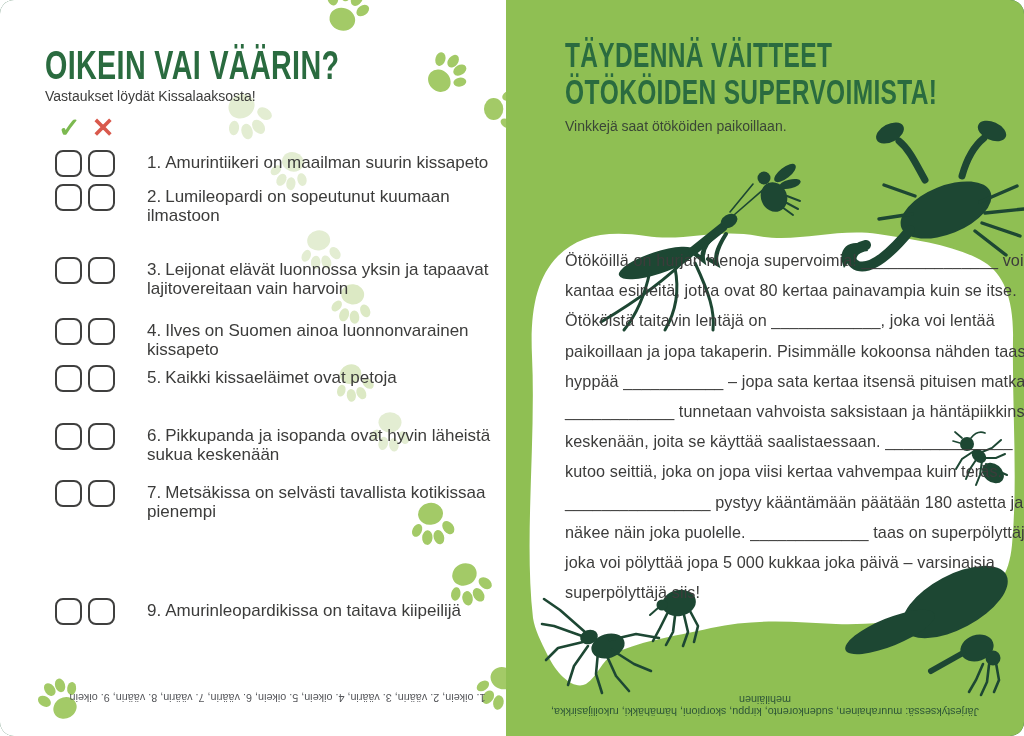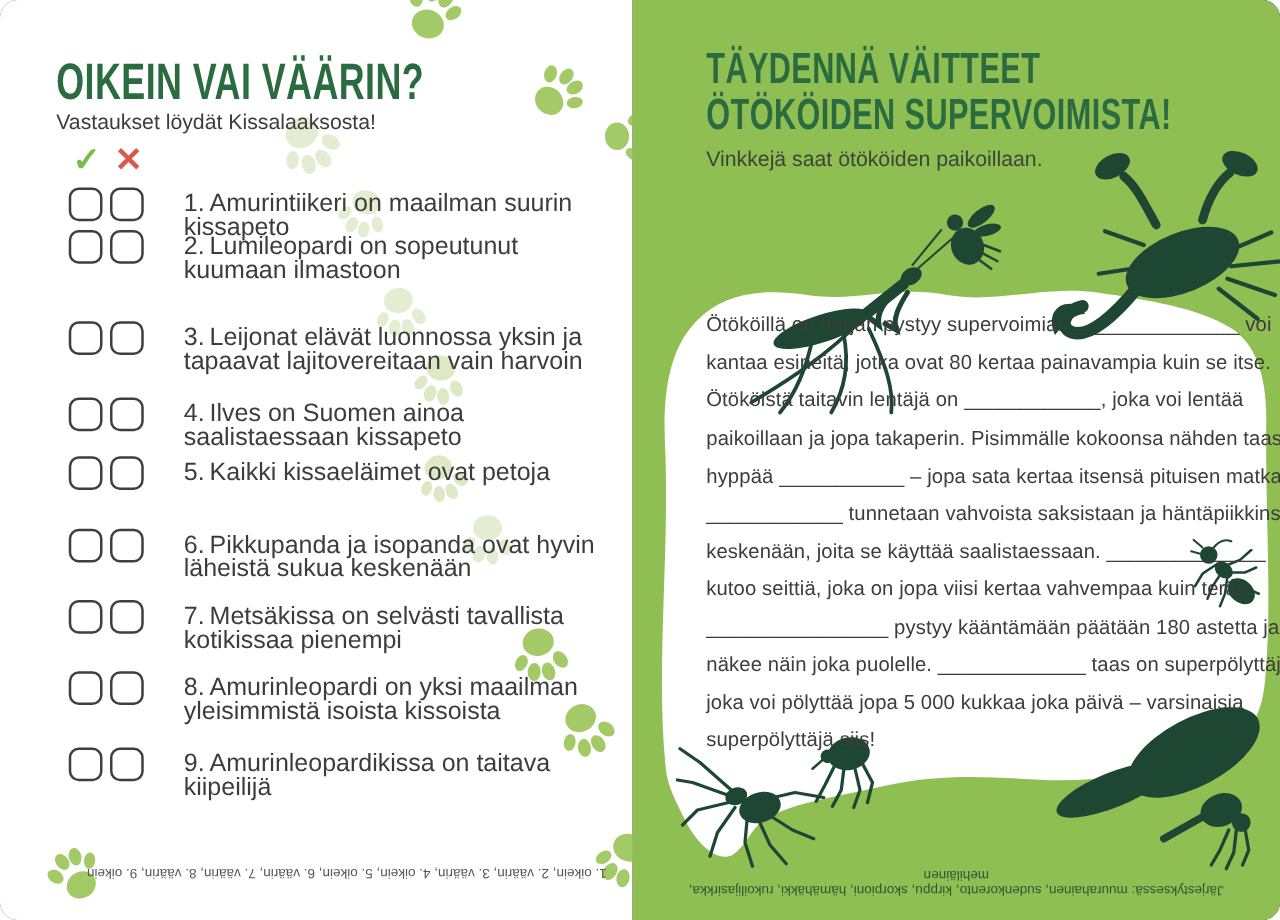--- a/index.html
+++ b/index.html
@@ -4,7 +4,7 @@
 <style>
   html,body{margin:0;padding:0;background:#ffffff;}
   .spread{position:relative;width:1024px;height:736px;border-radius:14px;overflow:hidden;
-          font-family:"Liberation Sans",sans-serif;background:#4c1d95;}
+          font-family:"Liberation Sans",sans-serif;background:#14532d;}
   .page{position:absolute;top:0;height:736px;overflow:hidden;}
   .page.left{left:0;width:506px;background:#ffffff;}
   .page.right{left:506px;width:518px;background:#8fbf53;}

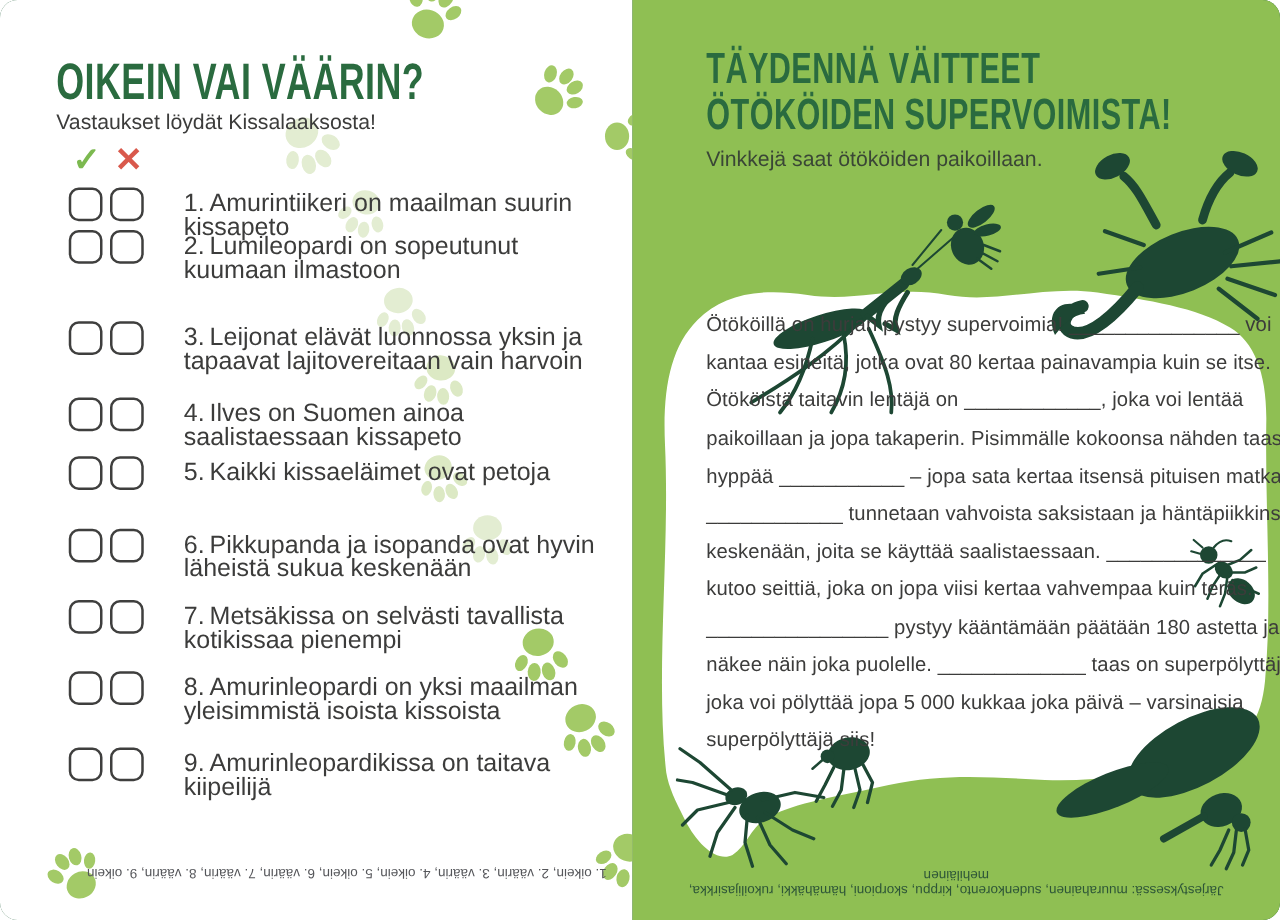--- a/index.html
+++ b/index.html
@@ -14,7 +14,7 @@
              transform:scaleX(.70);transform-origin:left top;letter-spacing:.5px;}
   .left-title{left:45px;top:44px;font-size:41px;line-height:42px;}
   .right-title{left:59px;top:36px;font-size:35px;line-height:37px;}
-  .subtitle{position:absolute;margin:0;font-size:17px;color:#3c3c3b;}
+  .subtitle{position:absolute;margin:0;font-size:14px;color:#3c3c3b;}
 
   
   .legend{position:absolute;left:58px;top:112px;font-size:27px;font-weight:600;display:flex;gap:11px;}

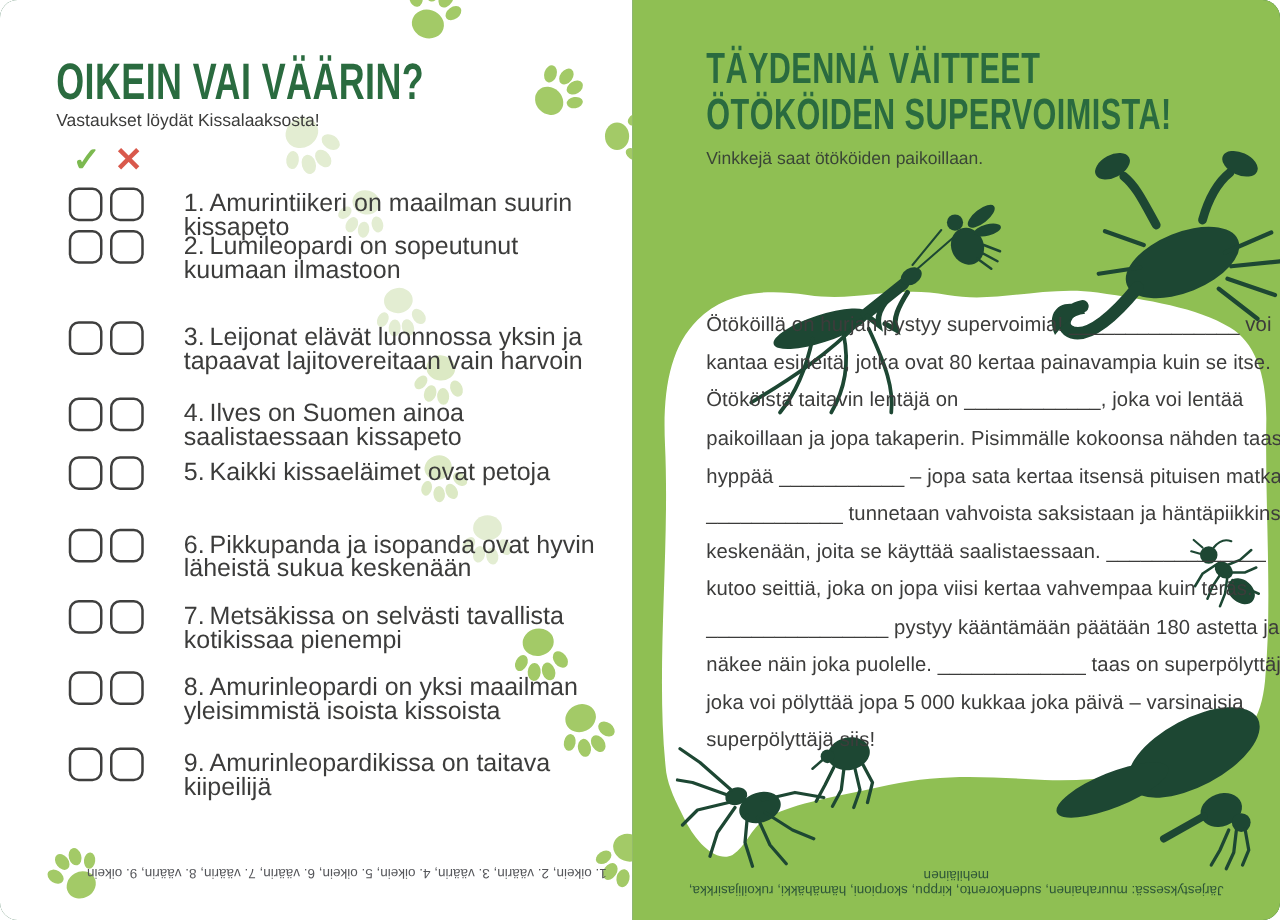--- a/index.html
+++ b/index.html
@@ -25,7 +25,7 @@
   .row{position:absolute;left:55px;display:flex;align-items:flex-start;}
   .cb{width:27px;height:27px;border:2.6px solid #3f3f3e;border-radius:8px;background:#fff;
       flex:0 0 auto;margin-right:6px;box-sizing:border-box;}
-  .stmt{margin:0 0 0 26px;max-width:352px;font-size:20px;line-height:18.5px;color:#3c3c3b;padding-top:4px;}
+  .stmt{margin:0 0 0 26px;max-width:352px;font-size:17px;line-height:18.5px;color:#3c3c3b;padding-top:4px;}
   .stmt .num{margin-right:4px;}
 
   

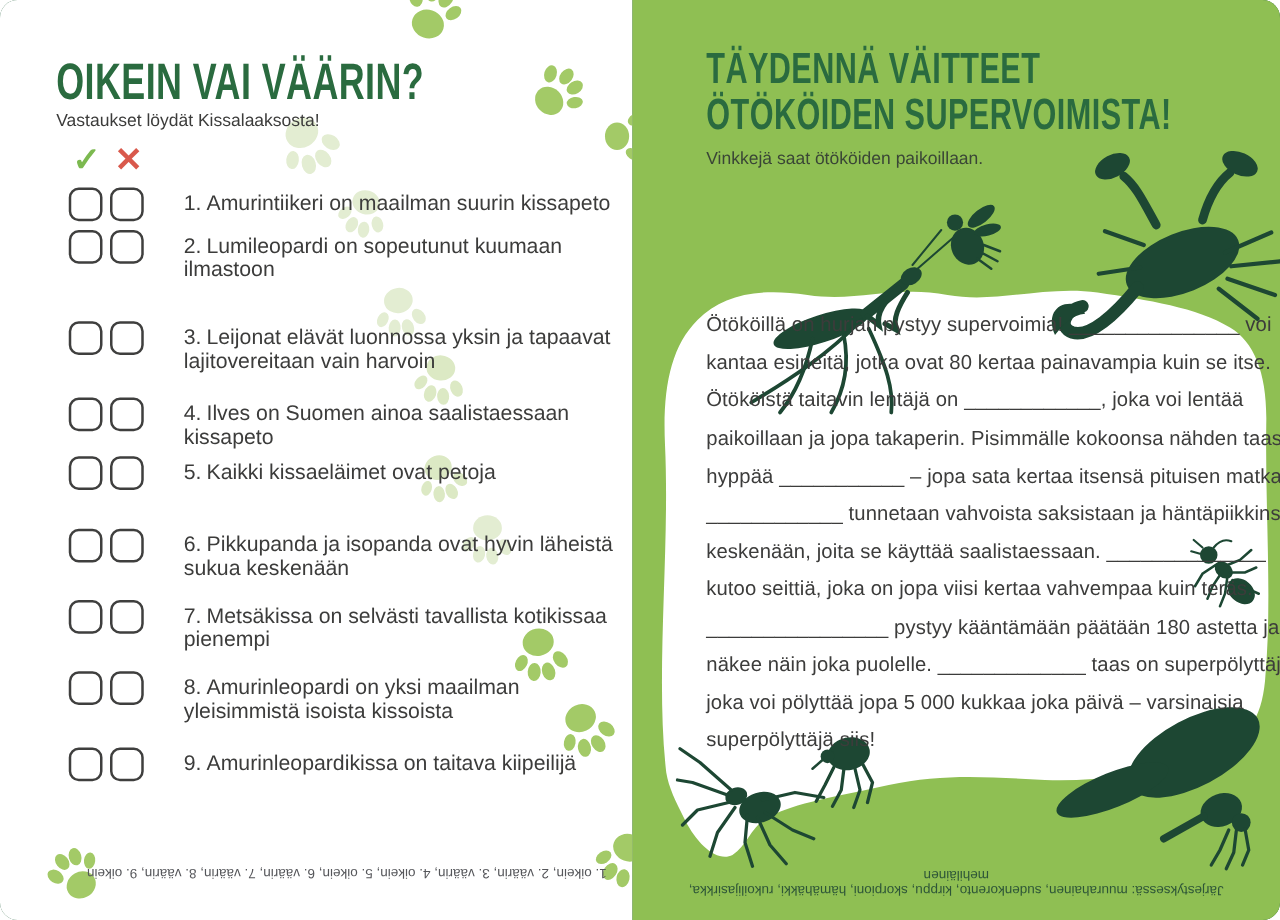--- a/index.html
+++ b/index.html
@@ -251,7 +251,7 @@
     </svg>
 
     <div class="fill-text">
-      <div class="fill-line">Ötököillä on hurjan pystyy supervoimia! _______________ voi</div>
+      <div class="fill-line">Ötököillä on hurjan hienoja supervoimia! _______________ voi</div>
       <div class="fill-line">kantaa esineitä, jotka ovat 80 kertaa painavampia kuin se itse.</div>
       <div class="fill-line">Ötököistä taitavin lentäjä on ____________, joka voi lentää</div>
       <div class="fill-line">paikoillaan ja jopa takaperin. Pisimmälle kokoonsa nähden taas</div>

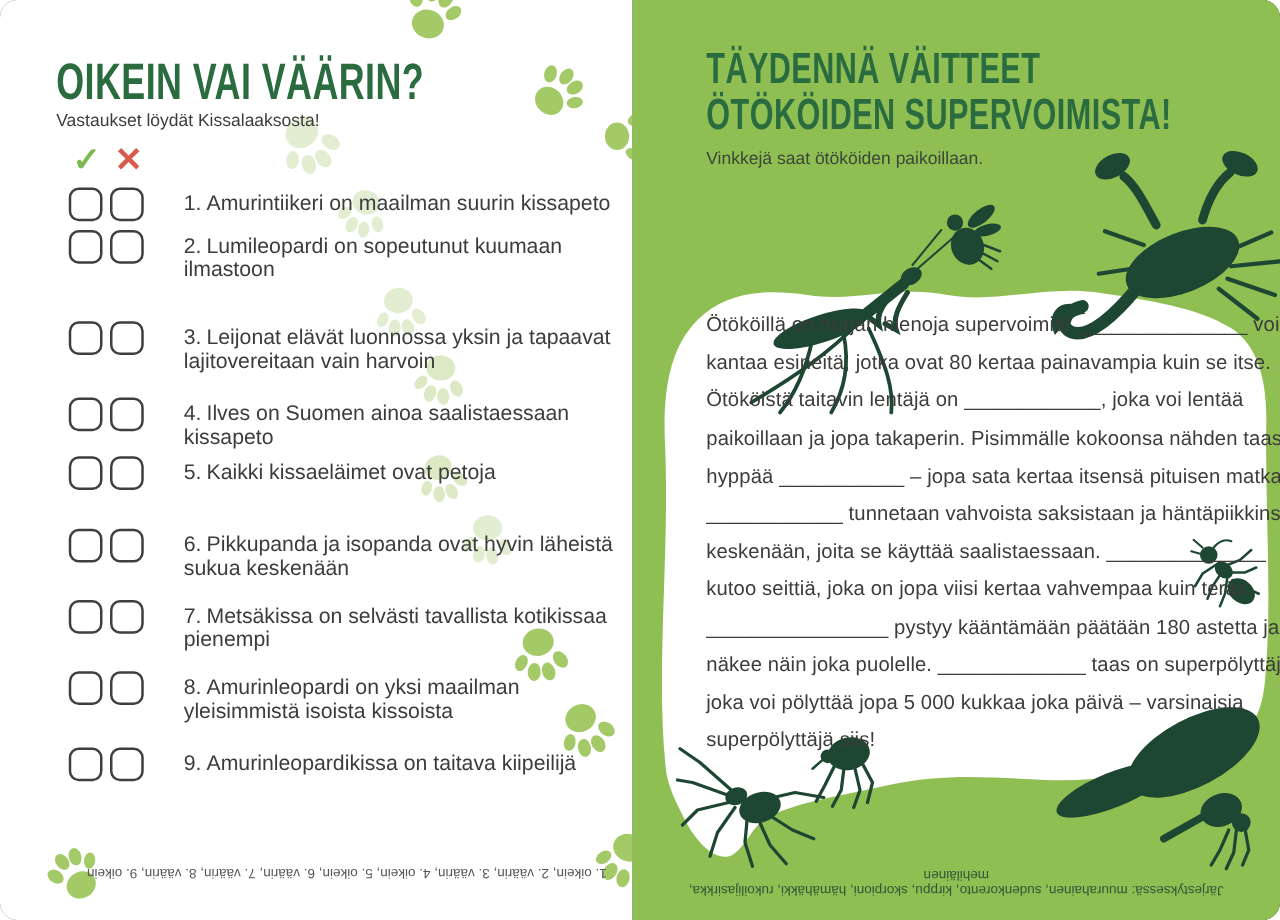--- a/index.html
+++ b/index.html
@@ -131,7 +131,7 @@
     <div class="row" style="top:318px">
       <span class="cb"></span>
         <span class="cb"></span>
-      <p class="stmt"><span class="num">4.</span><span>Ilves on Suomen ainoa saalistaessaan kissapeto</span></p>
+      <p class="stmt"><span class="num">4.</span><span>Ilves on Suomen ainoa luonnonvarainen kissapeto</span></p>
     </div>
     <div class="row" style="top:365px">
       <span class="cb"></span>

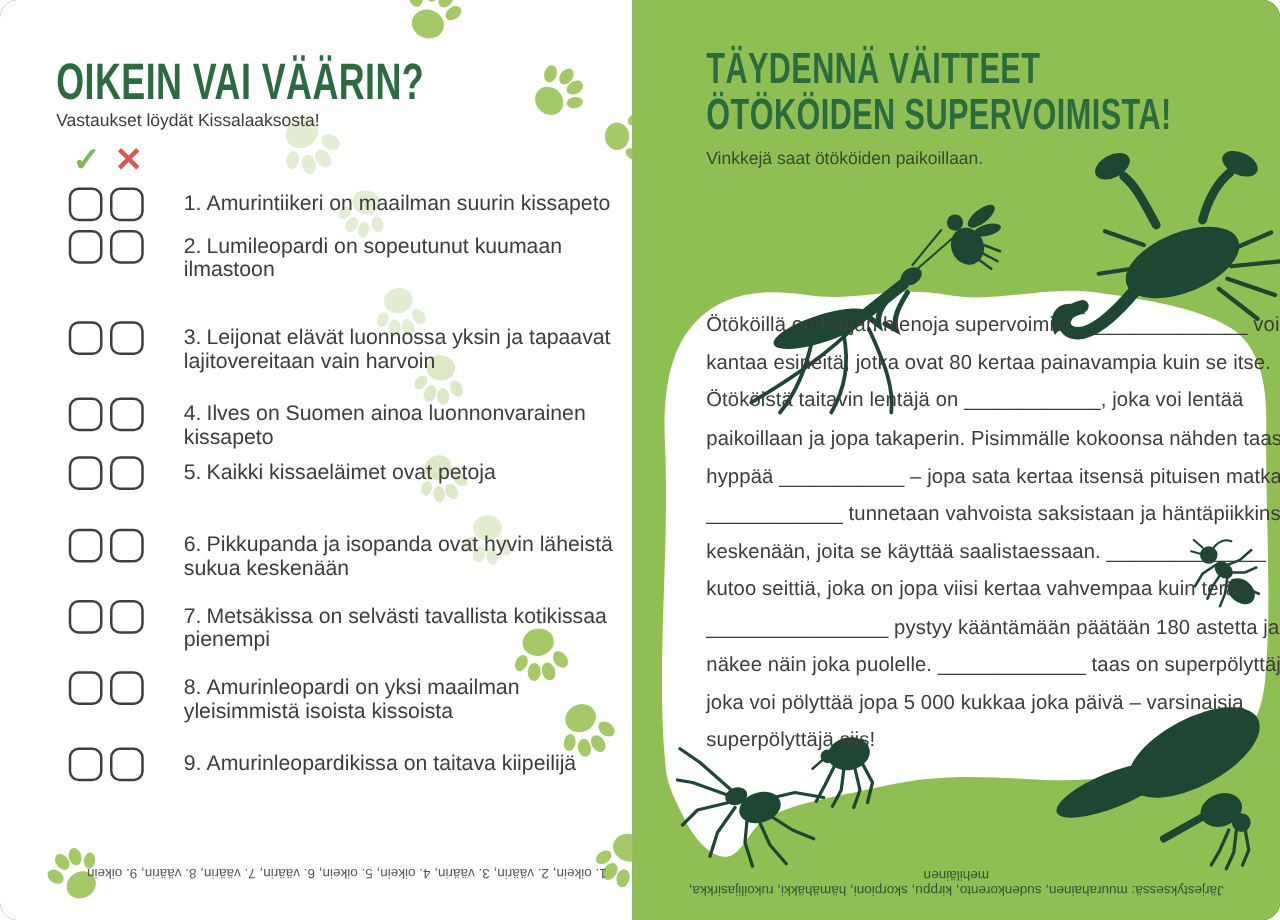--- a/index.html
+++ b/index.html
@@ -147,11 +147,6 @@
       <span class="cb"></span>
         <span class="cb"></span>
       <p class="stmt"><span class="num">7.</span><span>Metsäkissa on selvästi tavallista kotikissaa pienempi</span></p>
-    </div>
-    <div class="row" style="top:537px">
-      <span class="cb"></span>
-        <span class="cb"></span>
-      <p class="stmt"><span class="num">8.</span><span>Amurinleopardi on yksi maailman yleisimmistä isoista kissoista</span></p>
     </div>
     <div class="row" style="top:598px">
       <span class="cb"></span>

